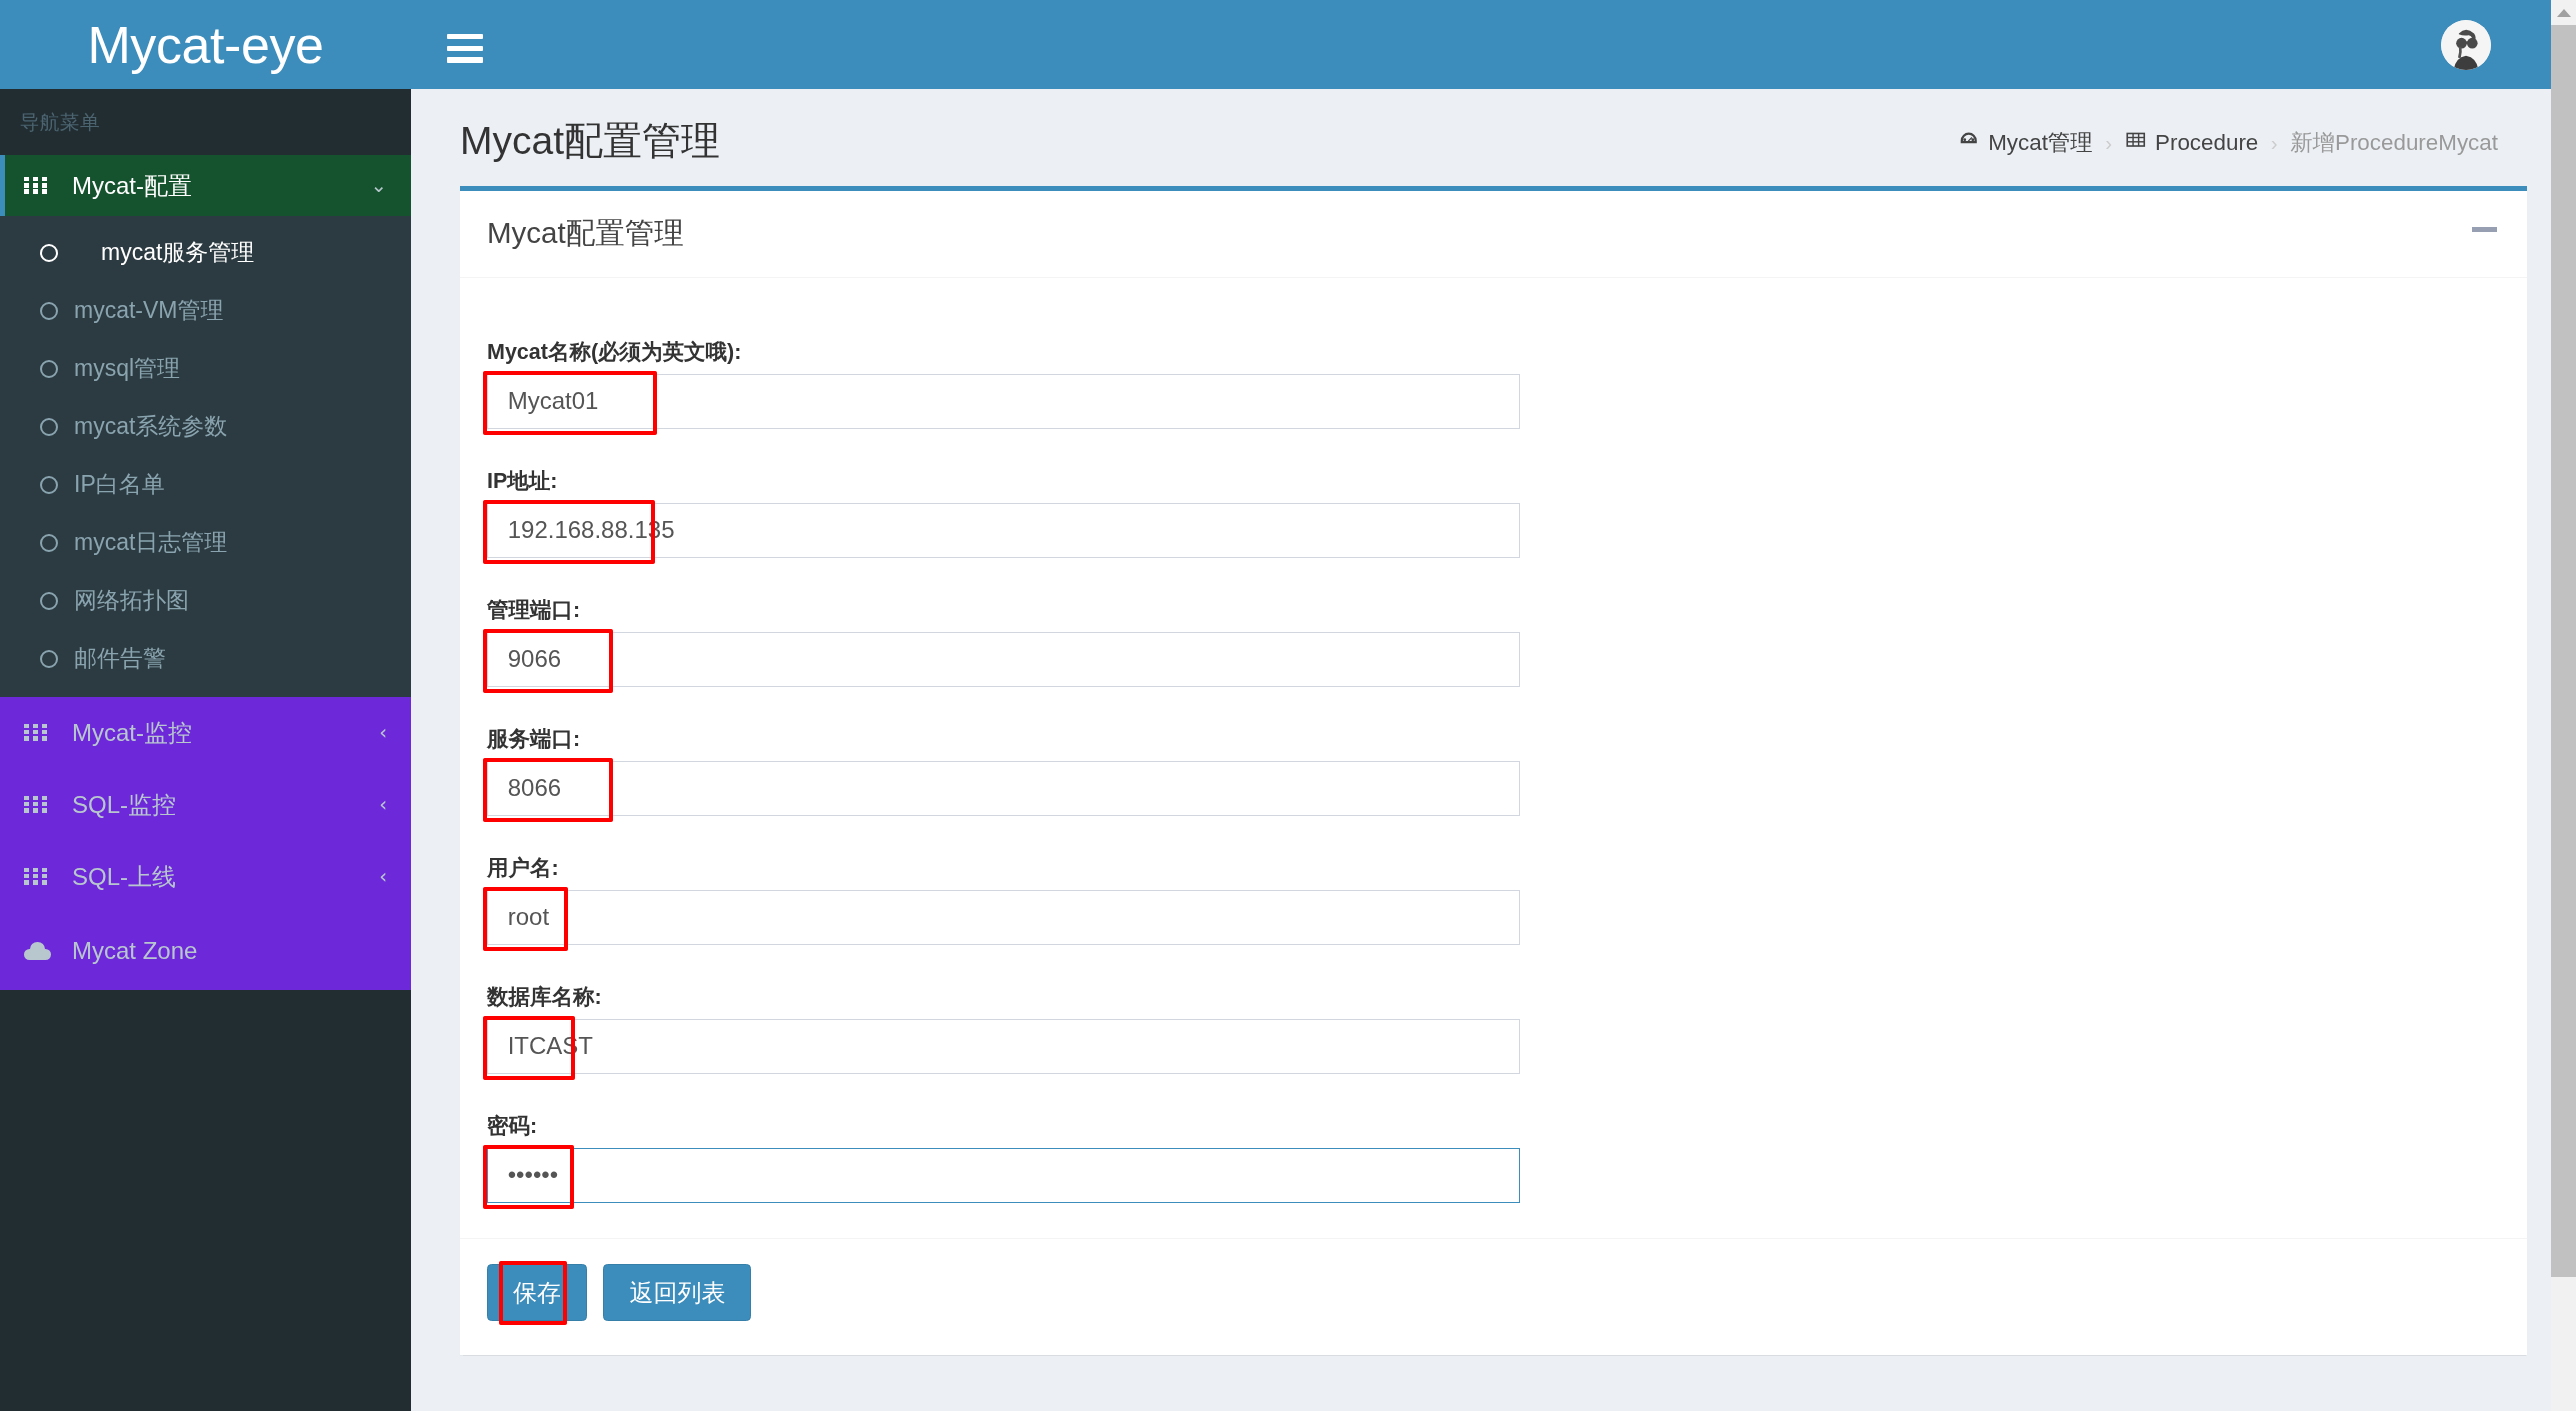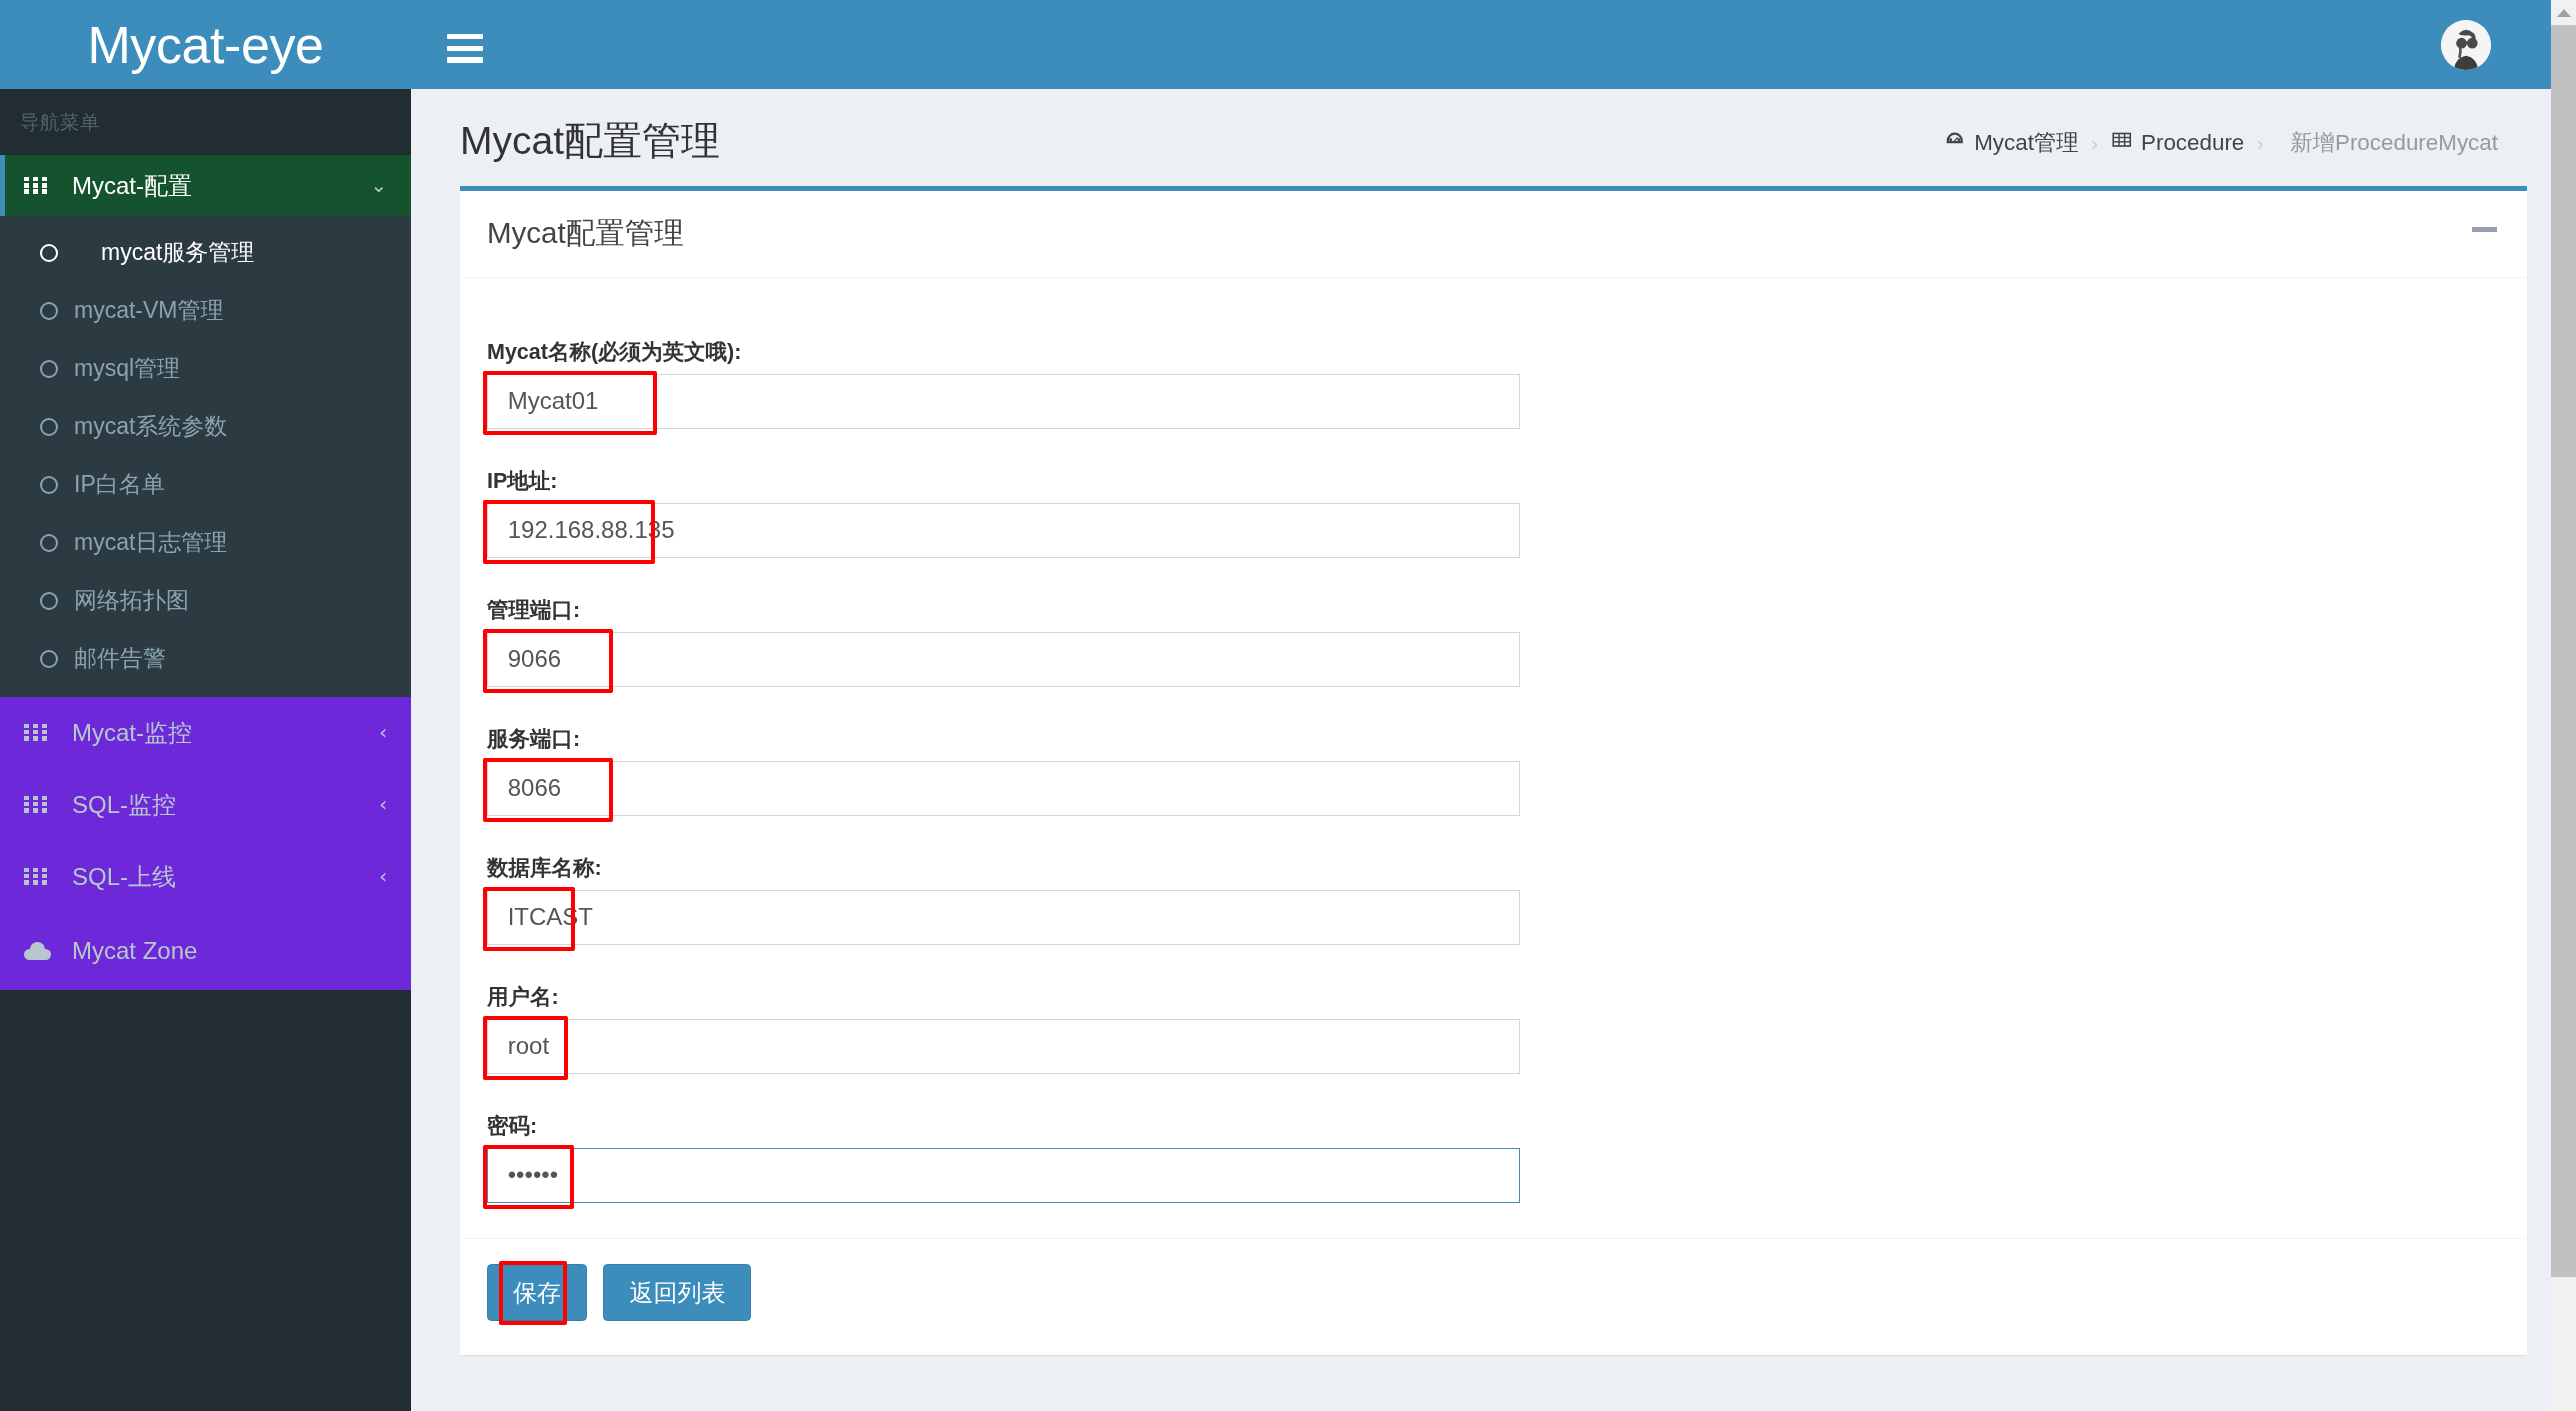--- a/index.html
+++ b/index.html
@@ -130,7 +130,7 @@
     display: flex; align-items: center; gap: 0;
   }
   .breadcrumb .crumb { display: inline-flex; align-items: center; gap: 9px; }
-  .breadcrumb .crumb.muted { color: #999999; margin-left: 14px; }
+  .breadcrumb .crumb.muted { color: #999999; }
   .breadcrumb .sep { color: #cccccc; margin: 0 12.5px; font-size: 20.6px; }
 
   .box {

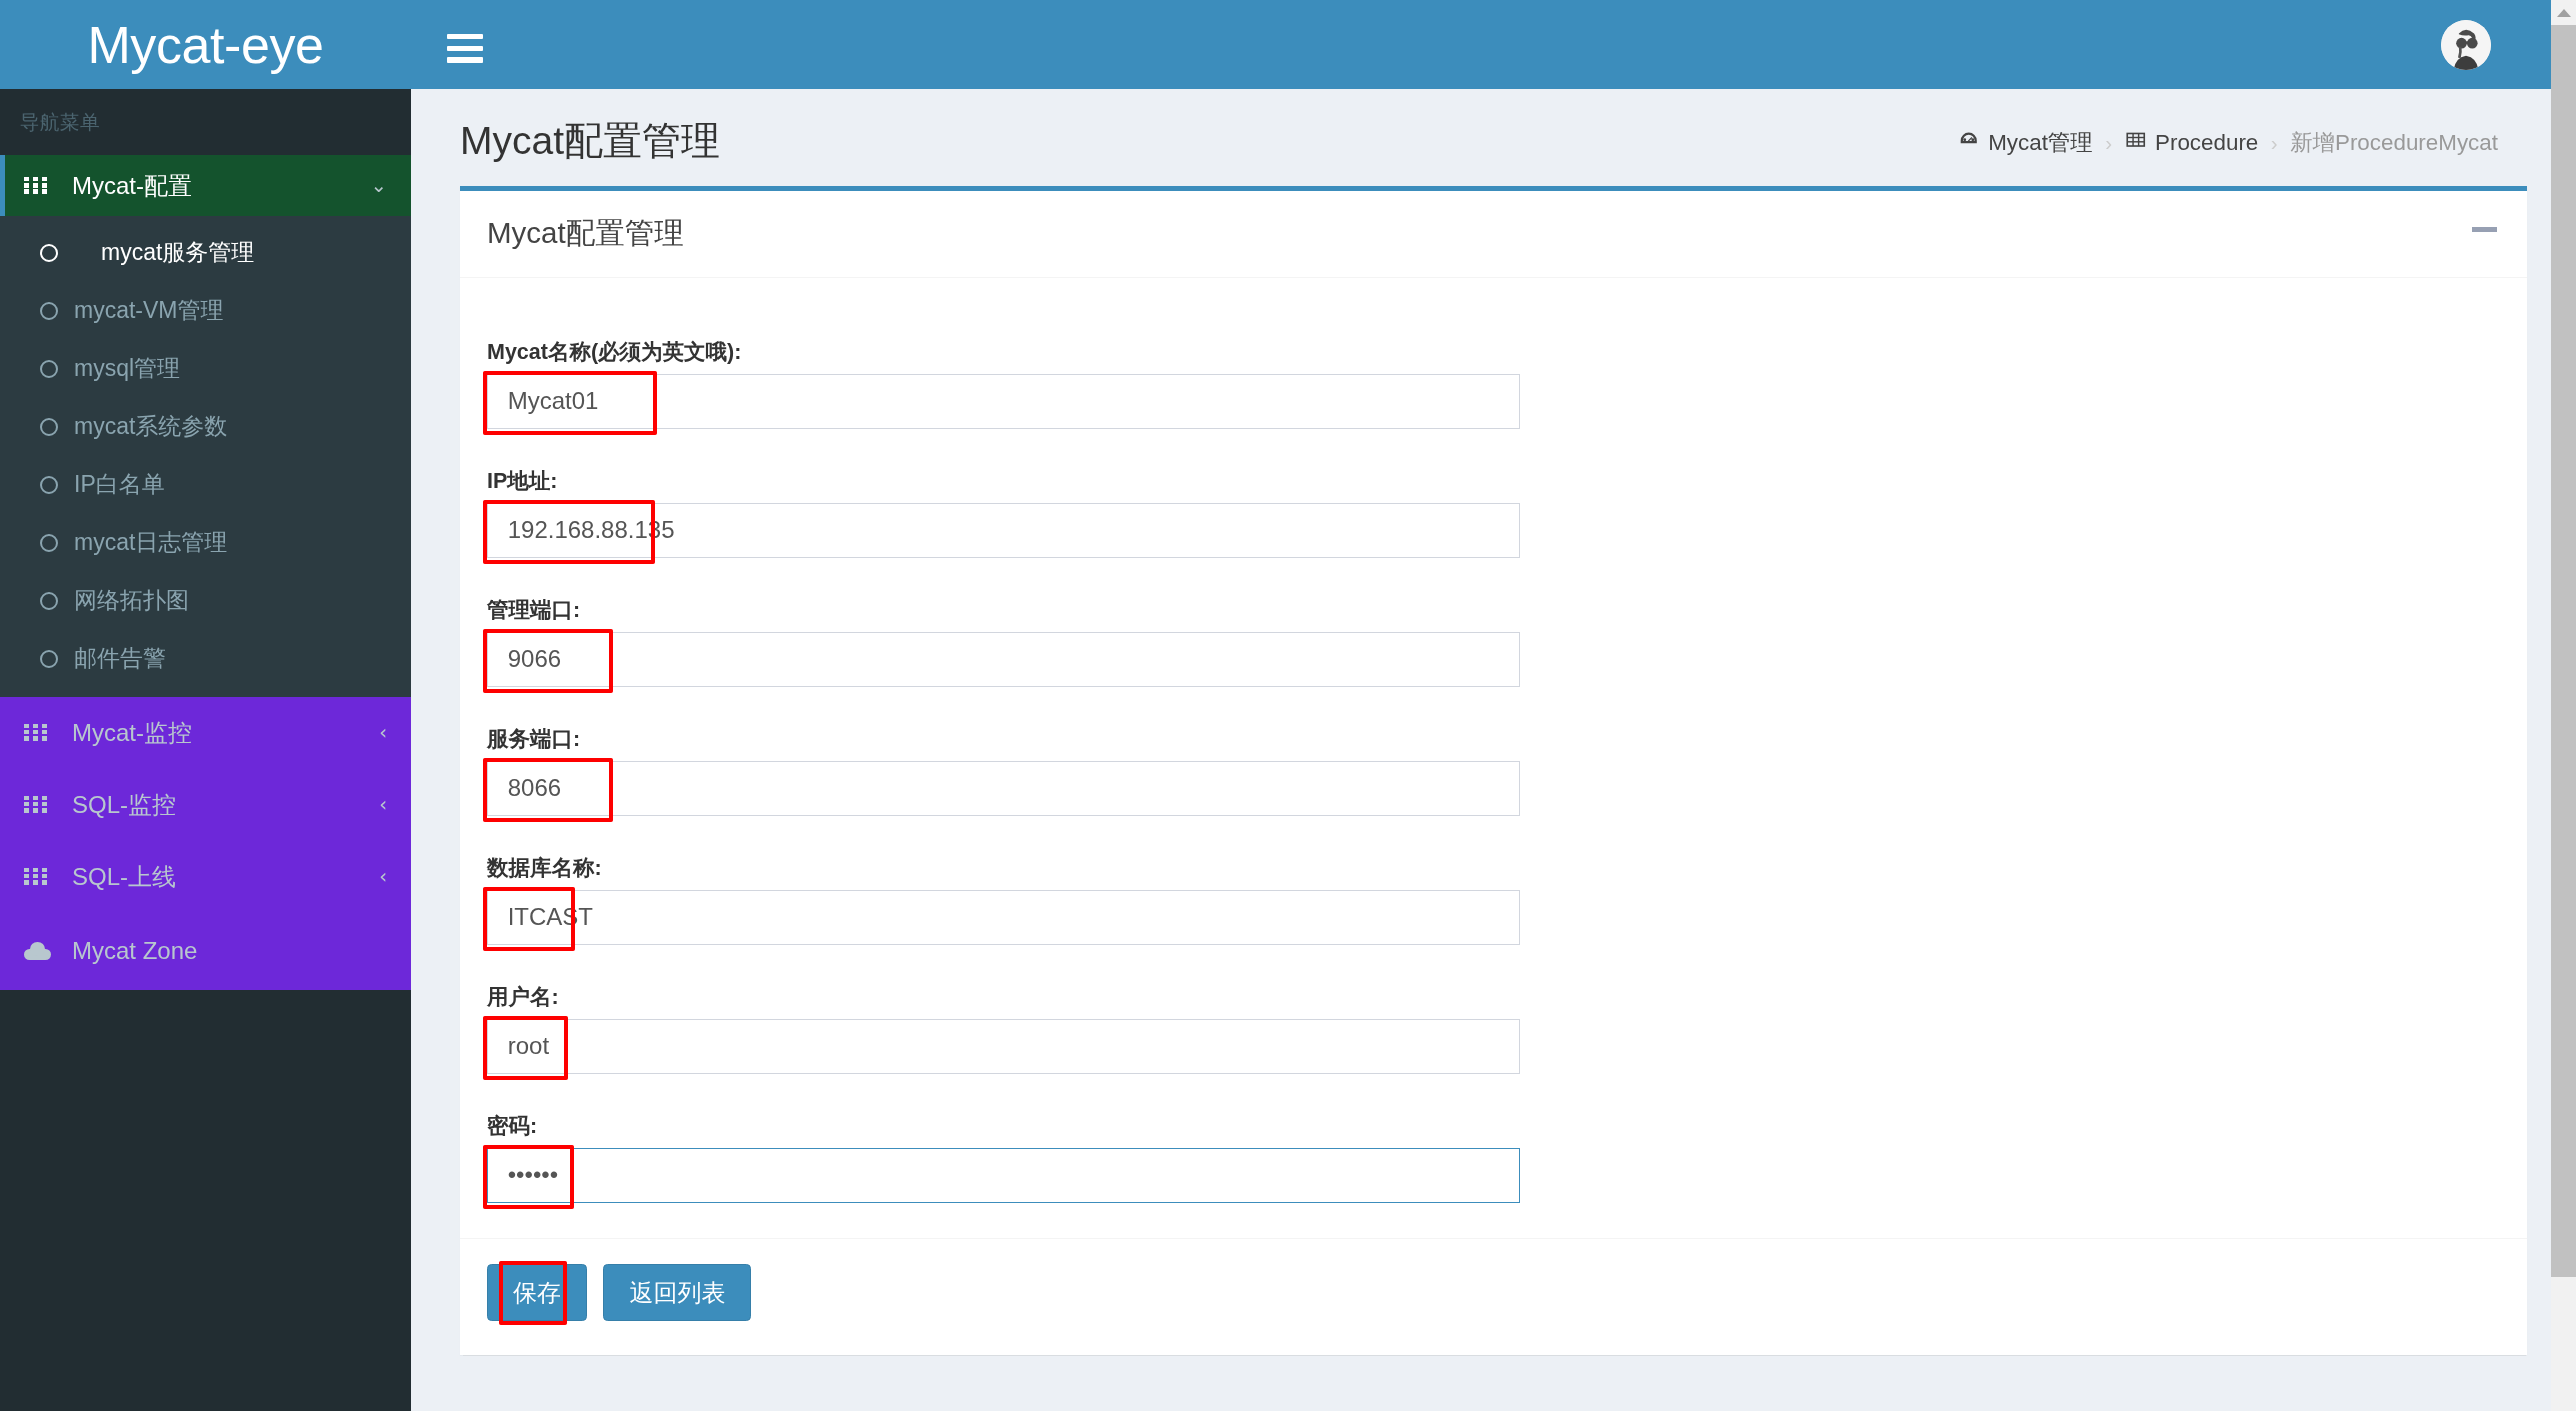--- a/index.html
+++ b/index.html
@@ -437,15 +437,15 @@
         </div>
 
         <div class="form-group">
+          <label class="form-label">用户名:</label>
+          <input class="form-input" type="text" value="root" style="">
+          <span class="annot" style="left:-4.5px; top:34px; width:85px; height:64px;"></span>
+        </div>
+
+        <div class="form-group">
           <label class="form-label">数据库名称:</label>
           <input class="form-input" type="text" value="ITCAST" style="">
           <span class="annot" style="left:-4.5px; top:34px; width:92px; height:64px;"></span>
-        </div>
-
-        <div class="form-group">
-          <label class="form-label">用户名:</label>
-          <input class="form-input" type="text" value="root" style="">
-          <span class="annot" style="left:-4.5px; top:34px; width:85px; height:64px;"></span>
         </div>
 
         <div class="form-group" style="margin-bottom:19.7px">

